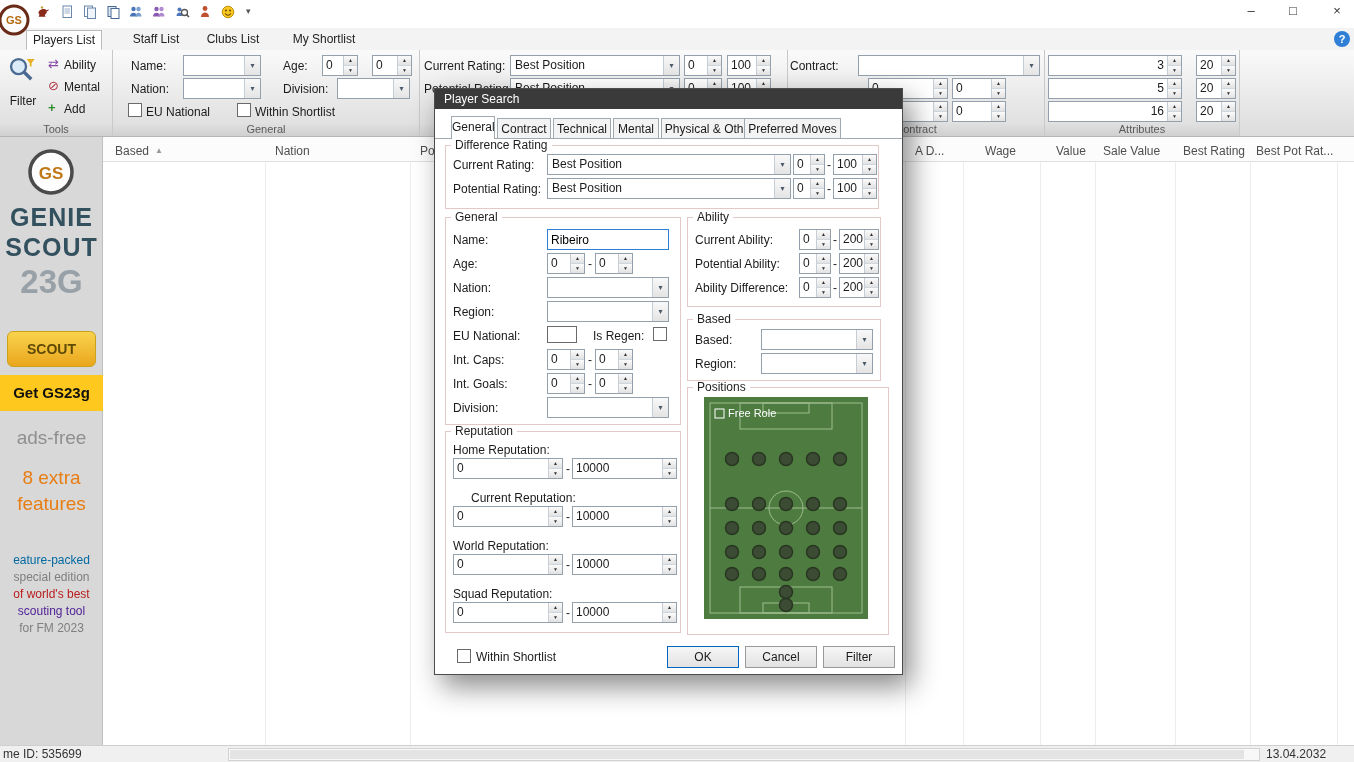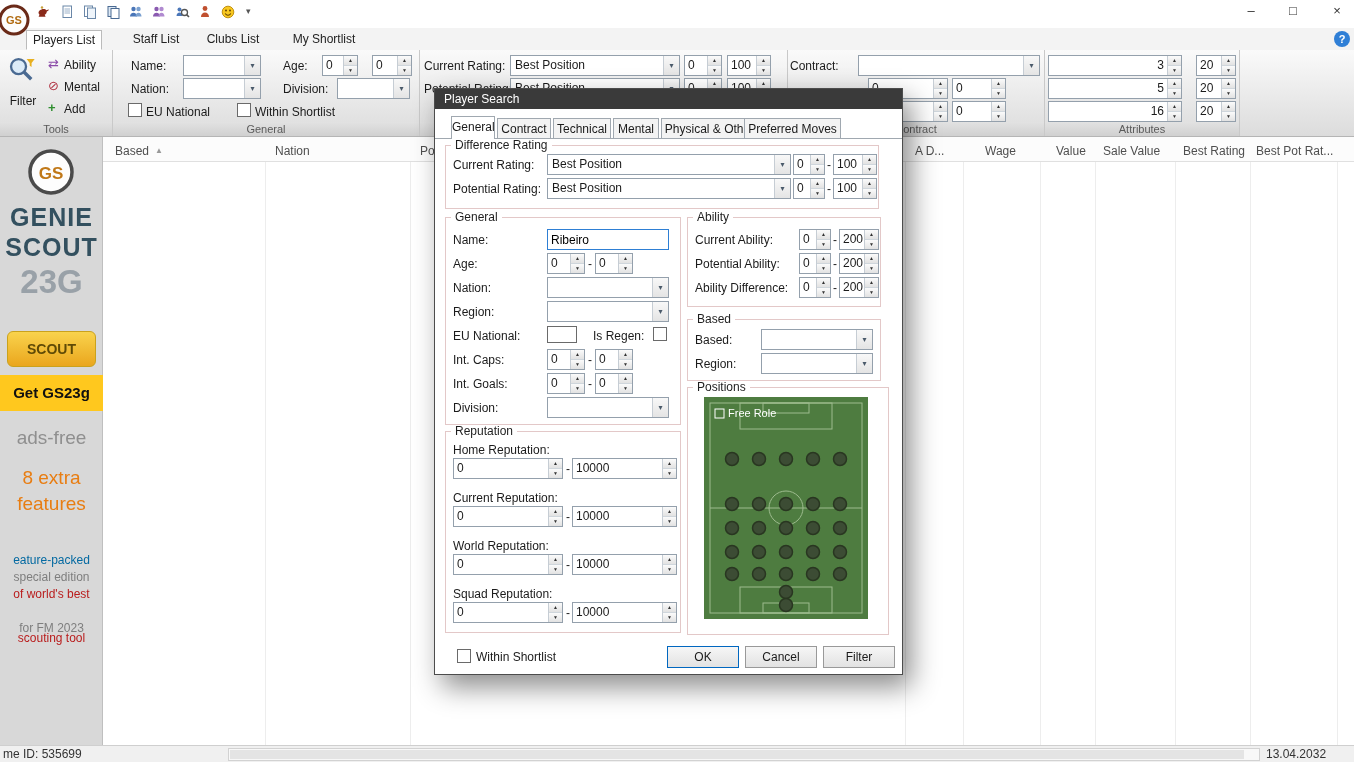--- a/index.html
+++ b/index.html
@@ -643,7 +643,7 @@
         <span>▼</span>
       </span>
     </div>
-  <div class="lbl" style="left:18px;top:402px">Current Reputation:</div>
+  <div class="lbl" style="left:36px;top:402px">Current Reputation:</div>
   <div class="spin" style="left:18px;top:417px;width:110px">
       <span class="val">0</span>
       <span class="arrows">

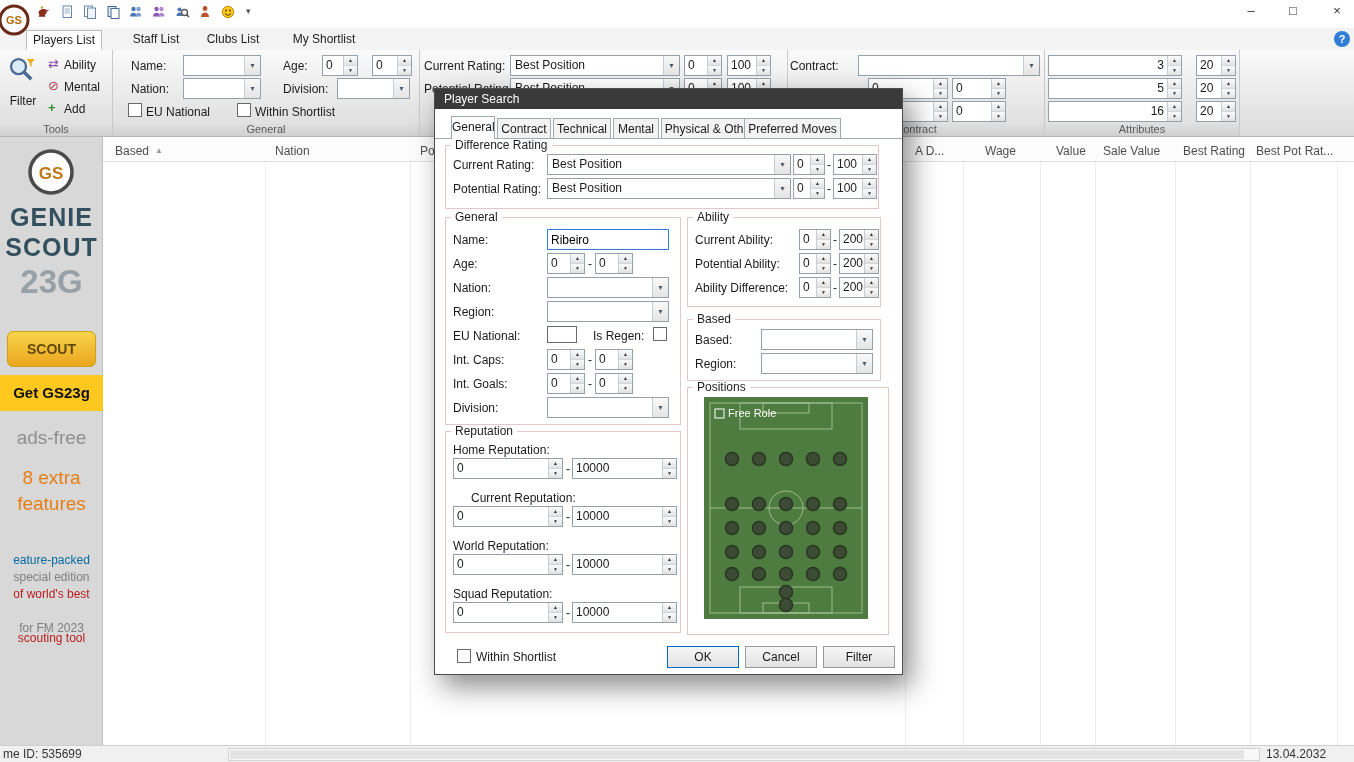--- a/index.html
+++ b/index.html
@@ -376,7 +376,7 @@
   <div class="sidetext" style="top:416px;color:#0369a1">eature-packed</div>
   <div class="sidetext" style="top:433px;color:#7e7e7e">special edition</div>
   <div class="sidetext" style="top:450px;color:#b91c1c">of world's best</div>
-  <div class="sidetext" style="top:494px;color:#b91c1c">scouting tool</div>
+  <div class="sidetext" style="top:467px;color:#4c1d95">scouting tool</div>
   <div class="sidetext" style="top:484px;color:#7e7e7e">for FM 2023</div>
 </div>
 

